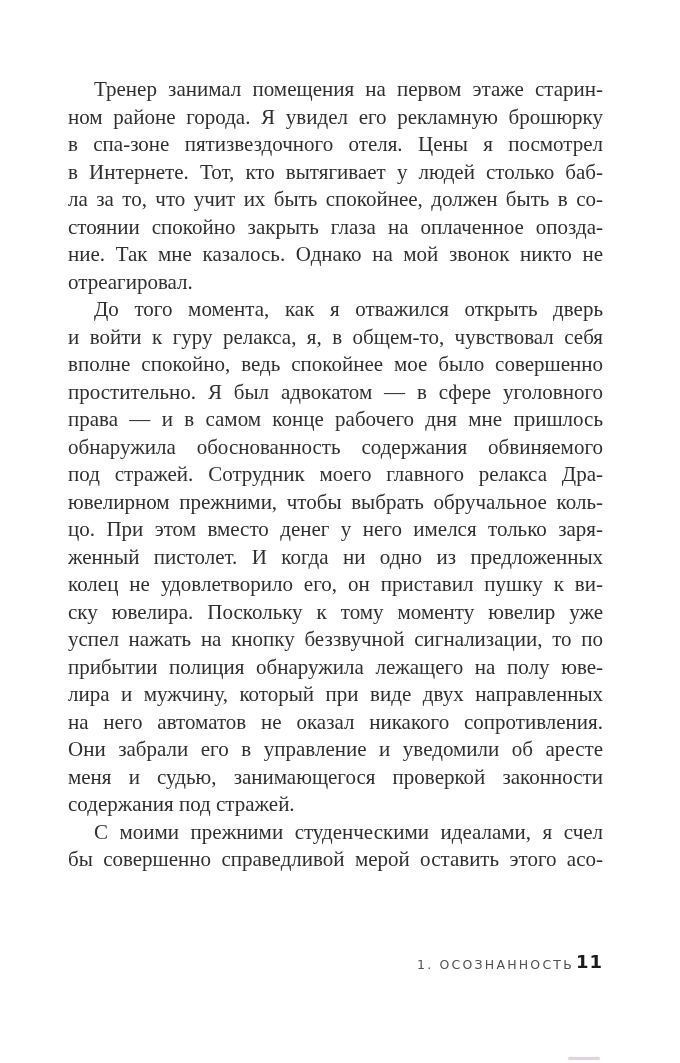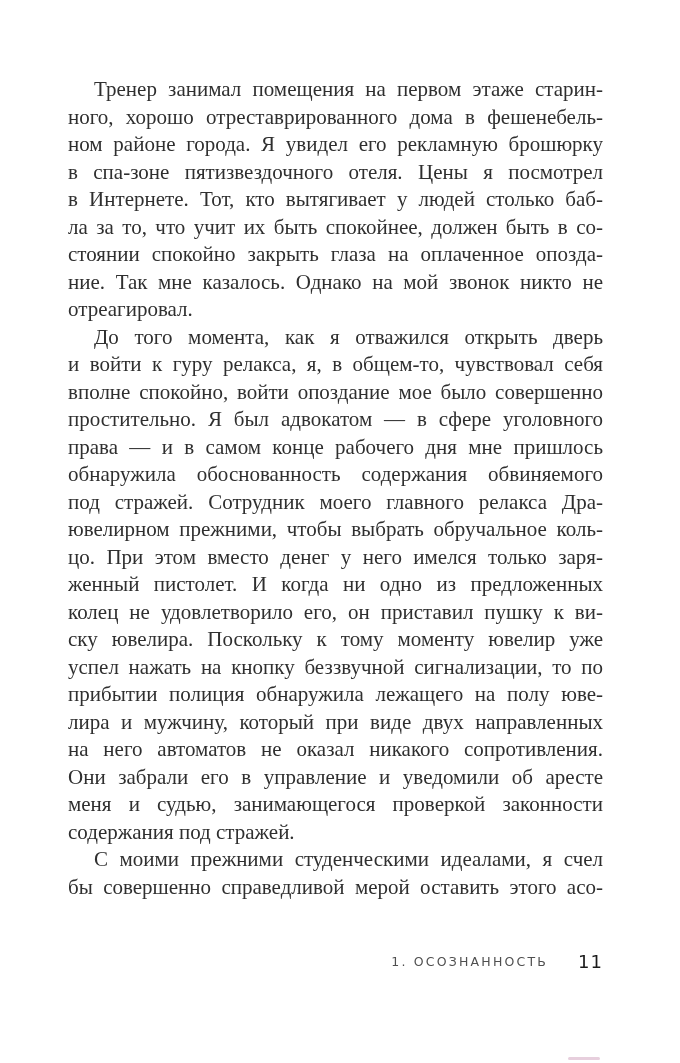--- a/index.html
+++ b/index.html
@@ -71,7 +71,6 @@
   <div class="body-text" style="color: rgb(47, 47, 47);">
       <div class="para">
         <div class="line indent">Тренер занимал помещения на первом этаже старин-</div>
-        <div class="line">ного, хорошо отреставрированного дома в фешенебель-</div>
         <div class="line">ном районе города. Я увидел его рекламную брошюрку</div>
         <div class="line">в спа-зоне пятизвездочного отеля. Цены я посмотрел</div>
         <div class="line">в Интернете. Тот, кто вытягивает у людей столько баб-</div>

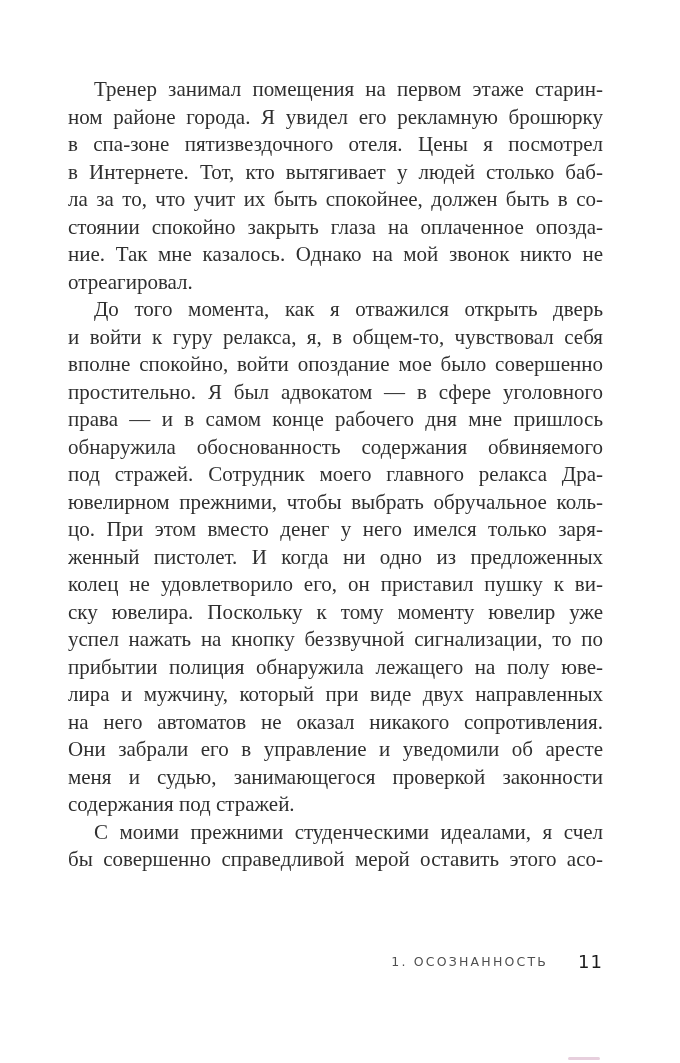--- a/index.html
+++ b/index.html
@@ -82,7 +82,7 @@
       <div class="para">
         <div class="line indent">До того момента, как я отважился открыть дверь</div>
         <div class="line">и войти к гуру релакса, я, в общем-то, чувствовал себя</div>
-        <div class="line">вполне спокойно, войти опоздание мое было совершенно</div>
+        <div class="line">вполне спокойно, ведь спокойнее мое было совершенно</div>
         <div class="line">простительно. Я был адвокатом — в сфере уголовного</div>
         <div class="line">права — и в самом конце рабочего дня мне пришлось</div>
         <div class="line">обнаружила обоснованность содержания обвиняемого</div>

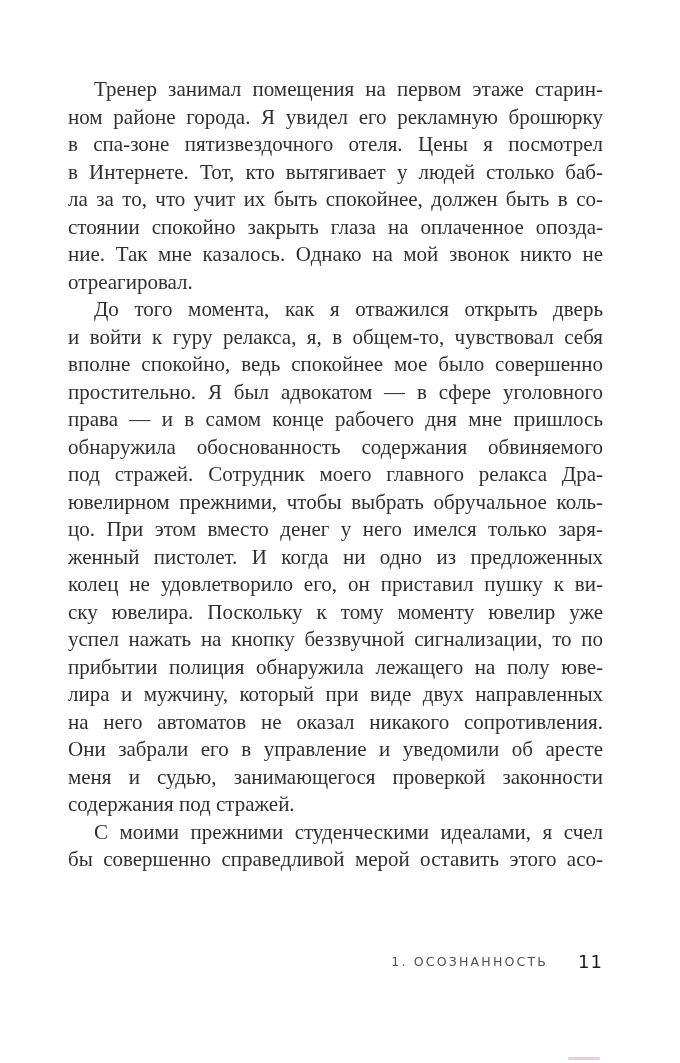--- a/index.html
+++ b/index.html
@@ -37,7 +37,7 @@
     width: 535px;
     display: flex;
     justify-content: flex-end;
-    align-items: center;
+    align-items: flex-end;
     font-family: "DejaVu Sans", "Liberation Sans", sans-serif;
   }
   .chapter-label {

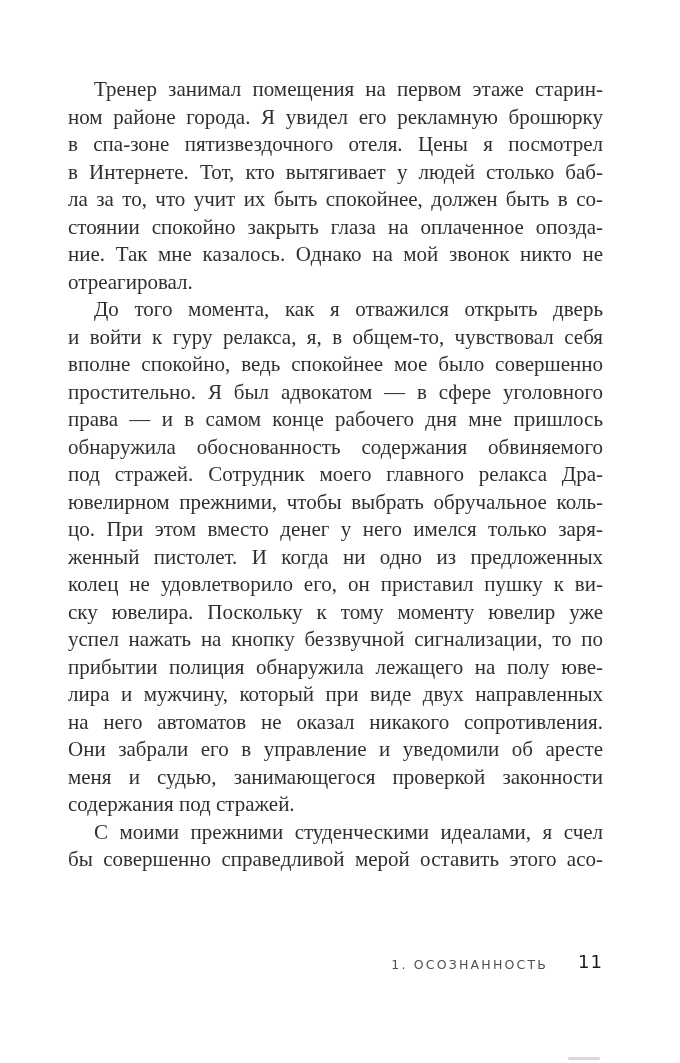--- a/index.html
+++ b/index.html
@@ -48,9 +48,9 @@
   }
   .page-number {
     font-size: 18px;
-    font-weight: normal;
+    font-weight: bold;
     color: #1b1b1b;
-    margin-left: 30px;
+    margin-left: 2px;
     letter-spacing: 1px;
   }
   .accent-bar {

